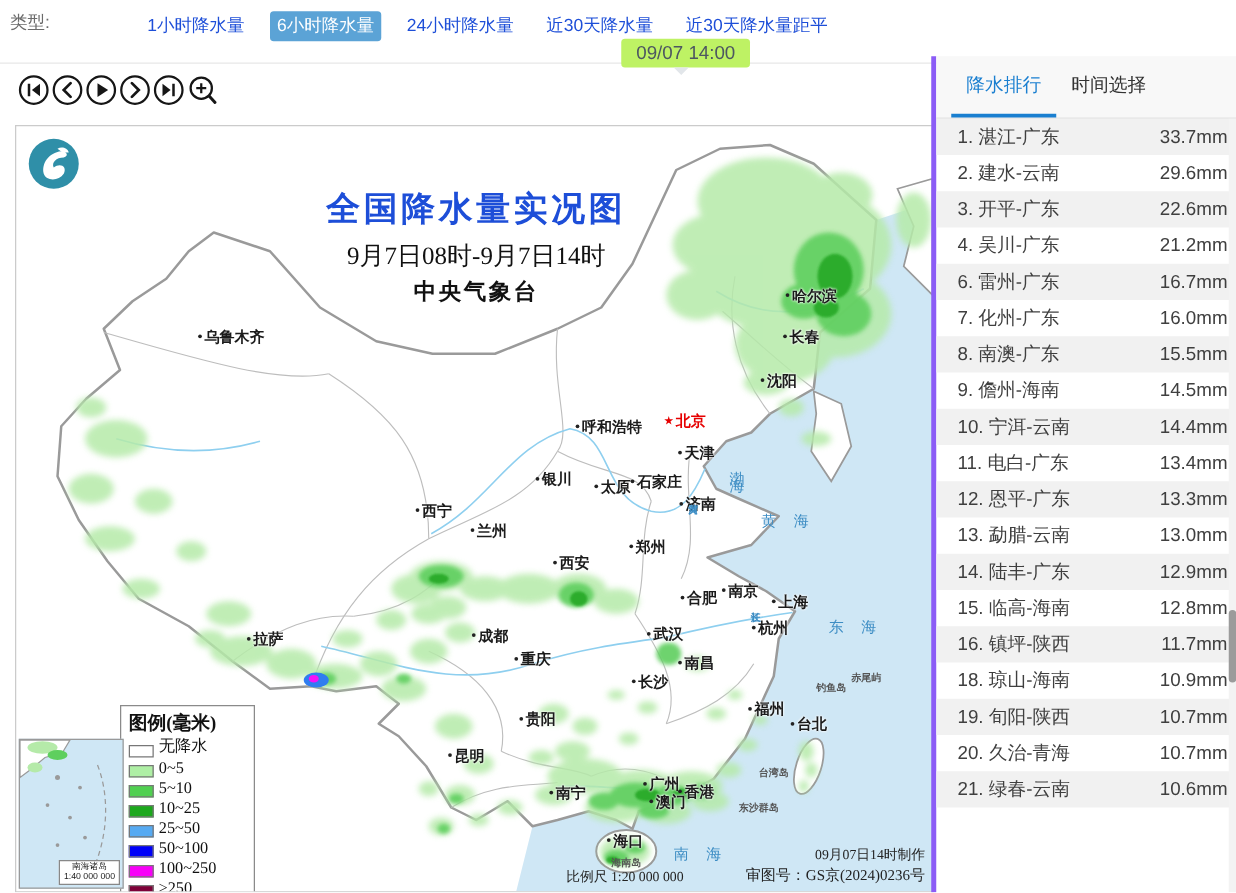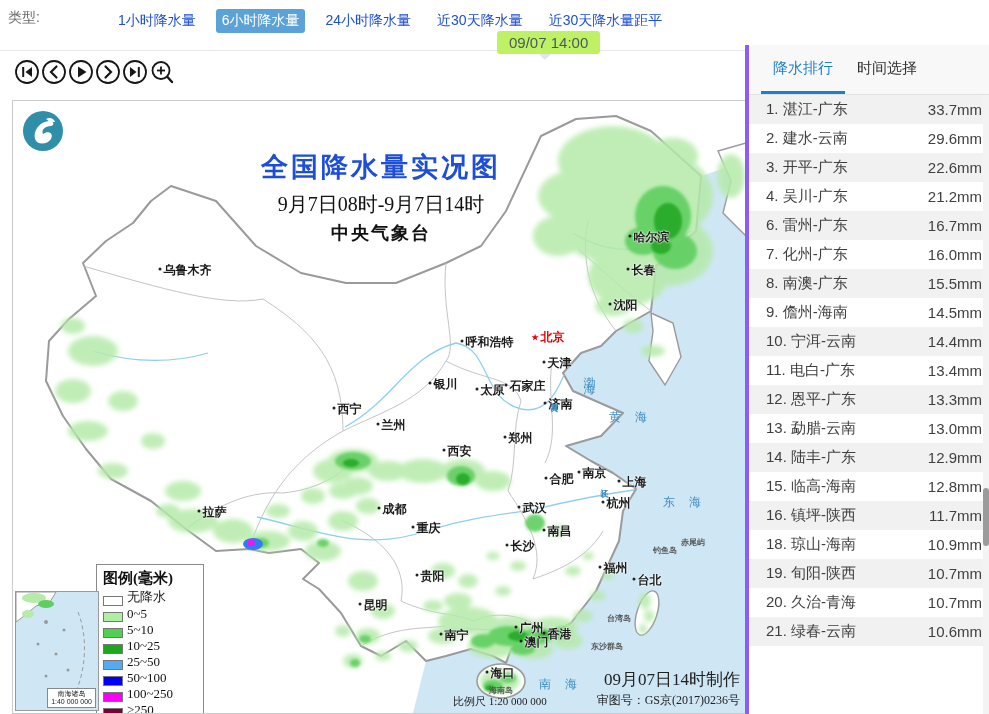--- a/index.html
+++ b/index.html
@@ -44,7 +44,7 @@
   .sea.vert{writing-mode:vertical-rl;letter-spacing:6px;}
   .tiny{position:absolute;transform:translate(-50%,-50%);font-size:8px;color:#555;white-space:nowrap;font-weight:bold;}
   .tiny.river{color:#3d8dc4;writing-mode:vertical-rl;}
-  .made{position:absolute;right:6px;bottom:22px;font-family:"Liberation Serif",serif;font-size:17px;color:#222;}
+  .made{position:absolute;right:6px;bottom:22px;font-family:"Liberation Serif",serif;font-size:11px;color:#222;}
   .scaleline{position:absolute;left:440px;bottom:4px;font-family:"Liberation Serif",serif;font-size:11px;color:#222;text-align:right;}
   .approval{position:absolute;right:6px;bottom:4px;font-family:"Liberation Serif",serif;font-size:12px;color:#222;}
 

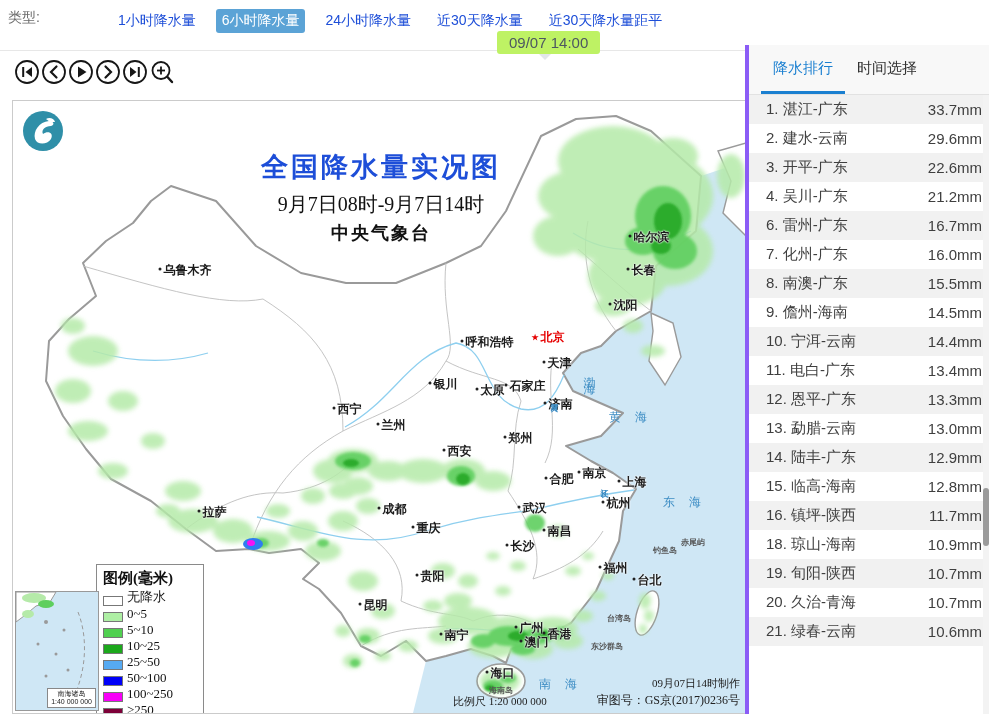--- a/index.html
+++ b/index.html
@@ -404,7 +404,7 @@
 
     <div class="made">09月07日14时制作</div>
     <div class="scaleline">比例尺 1:20 000 000</div>
-    <div class="approval">审图号：GS京(2017)0236号</div>
+    <div class="approval">审图号：GS京(2024)0236号</div>
   </div>
 
   <div class="panel">

